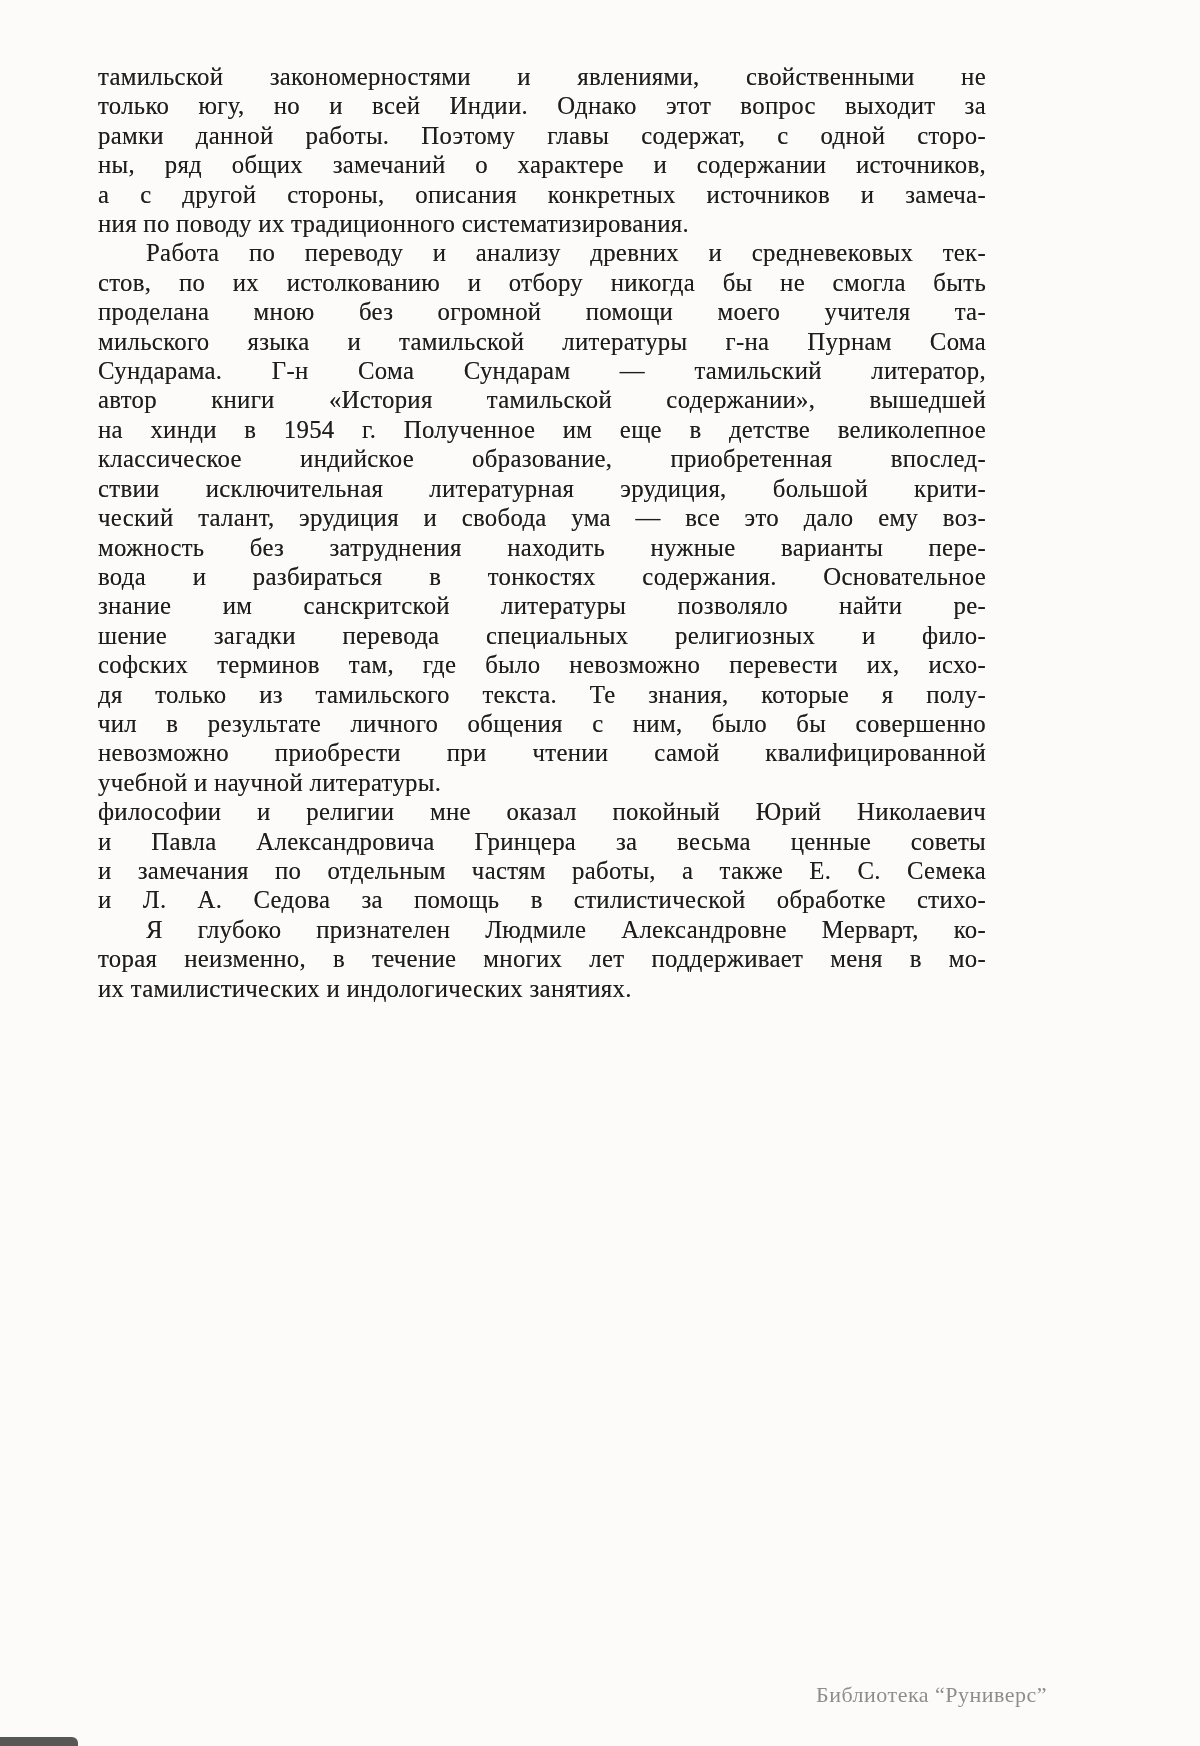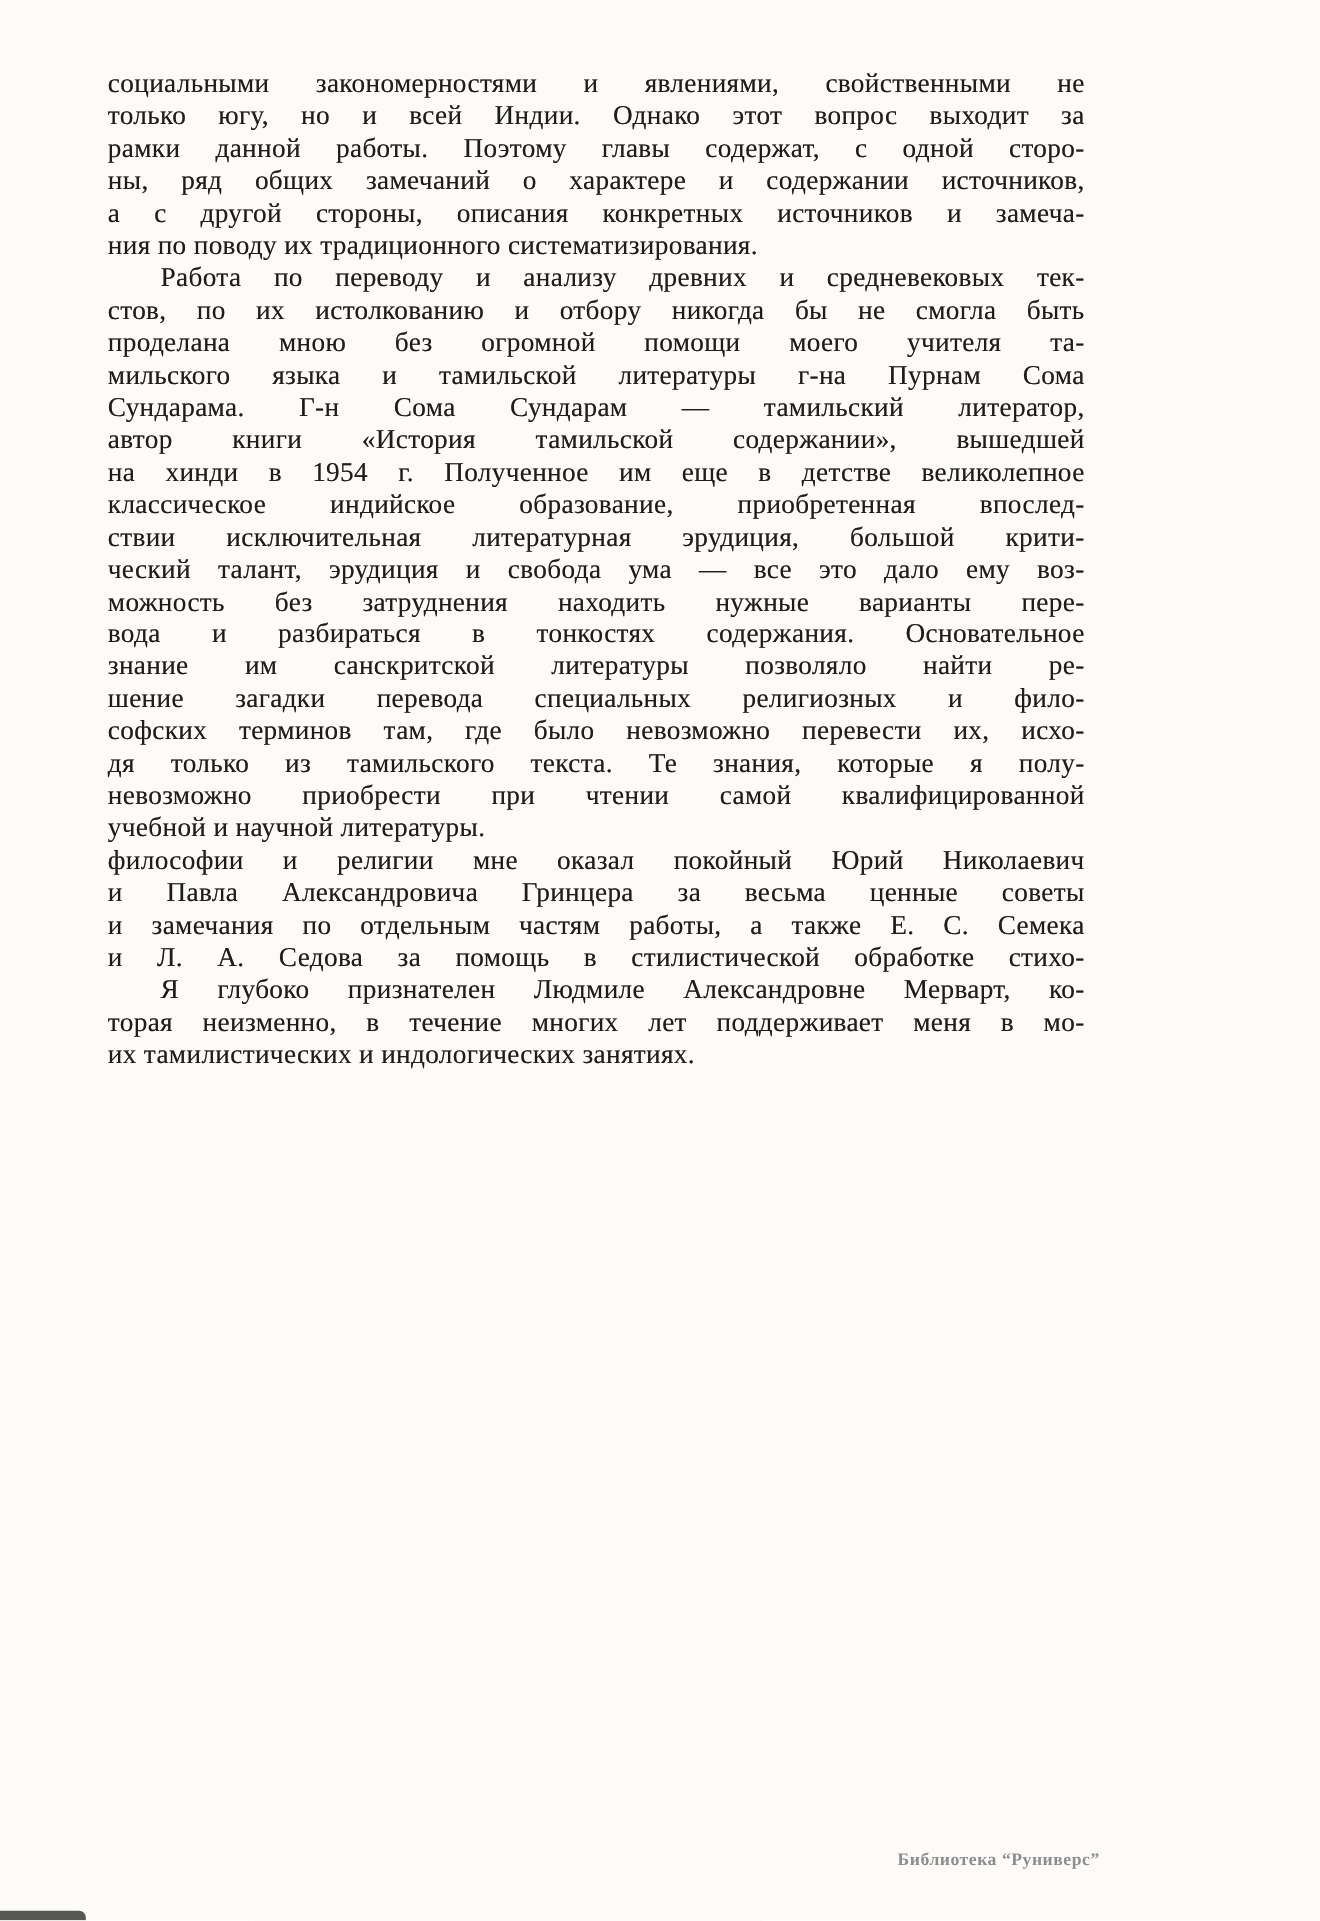--- a/index.html
+++ b/index.html
@@ -64,7 +64,7 @@
 
 <div class="page">
   <div class="text-block">
-      <div class="line">социальными закономерностями и явлениями, свойственными не</div>
+      <div class="line">тамильской закономерностями и явлениями, свойственными не</div>
       <div class="line">только югу, но и всей Индии. Однако этот вопрос выходит за</div>
       <div class="line">рамки данной работы. Поэтому главы содержат, с одной сторо-</div>
       <div class="line">ны, ряд общих замечаний о характере и содержании источников,</div>

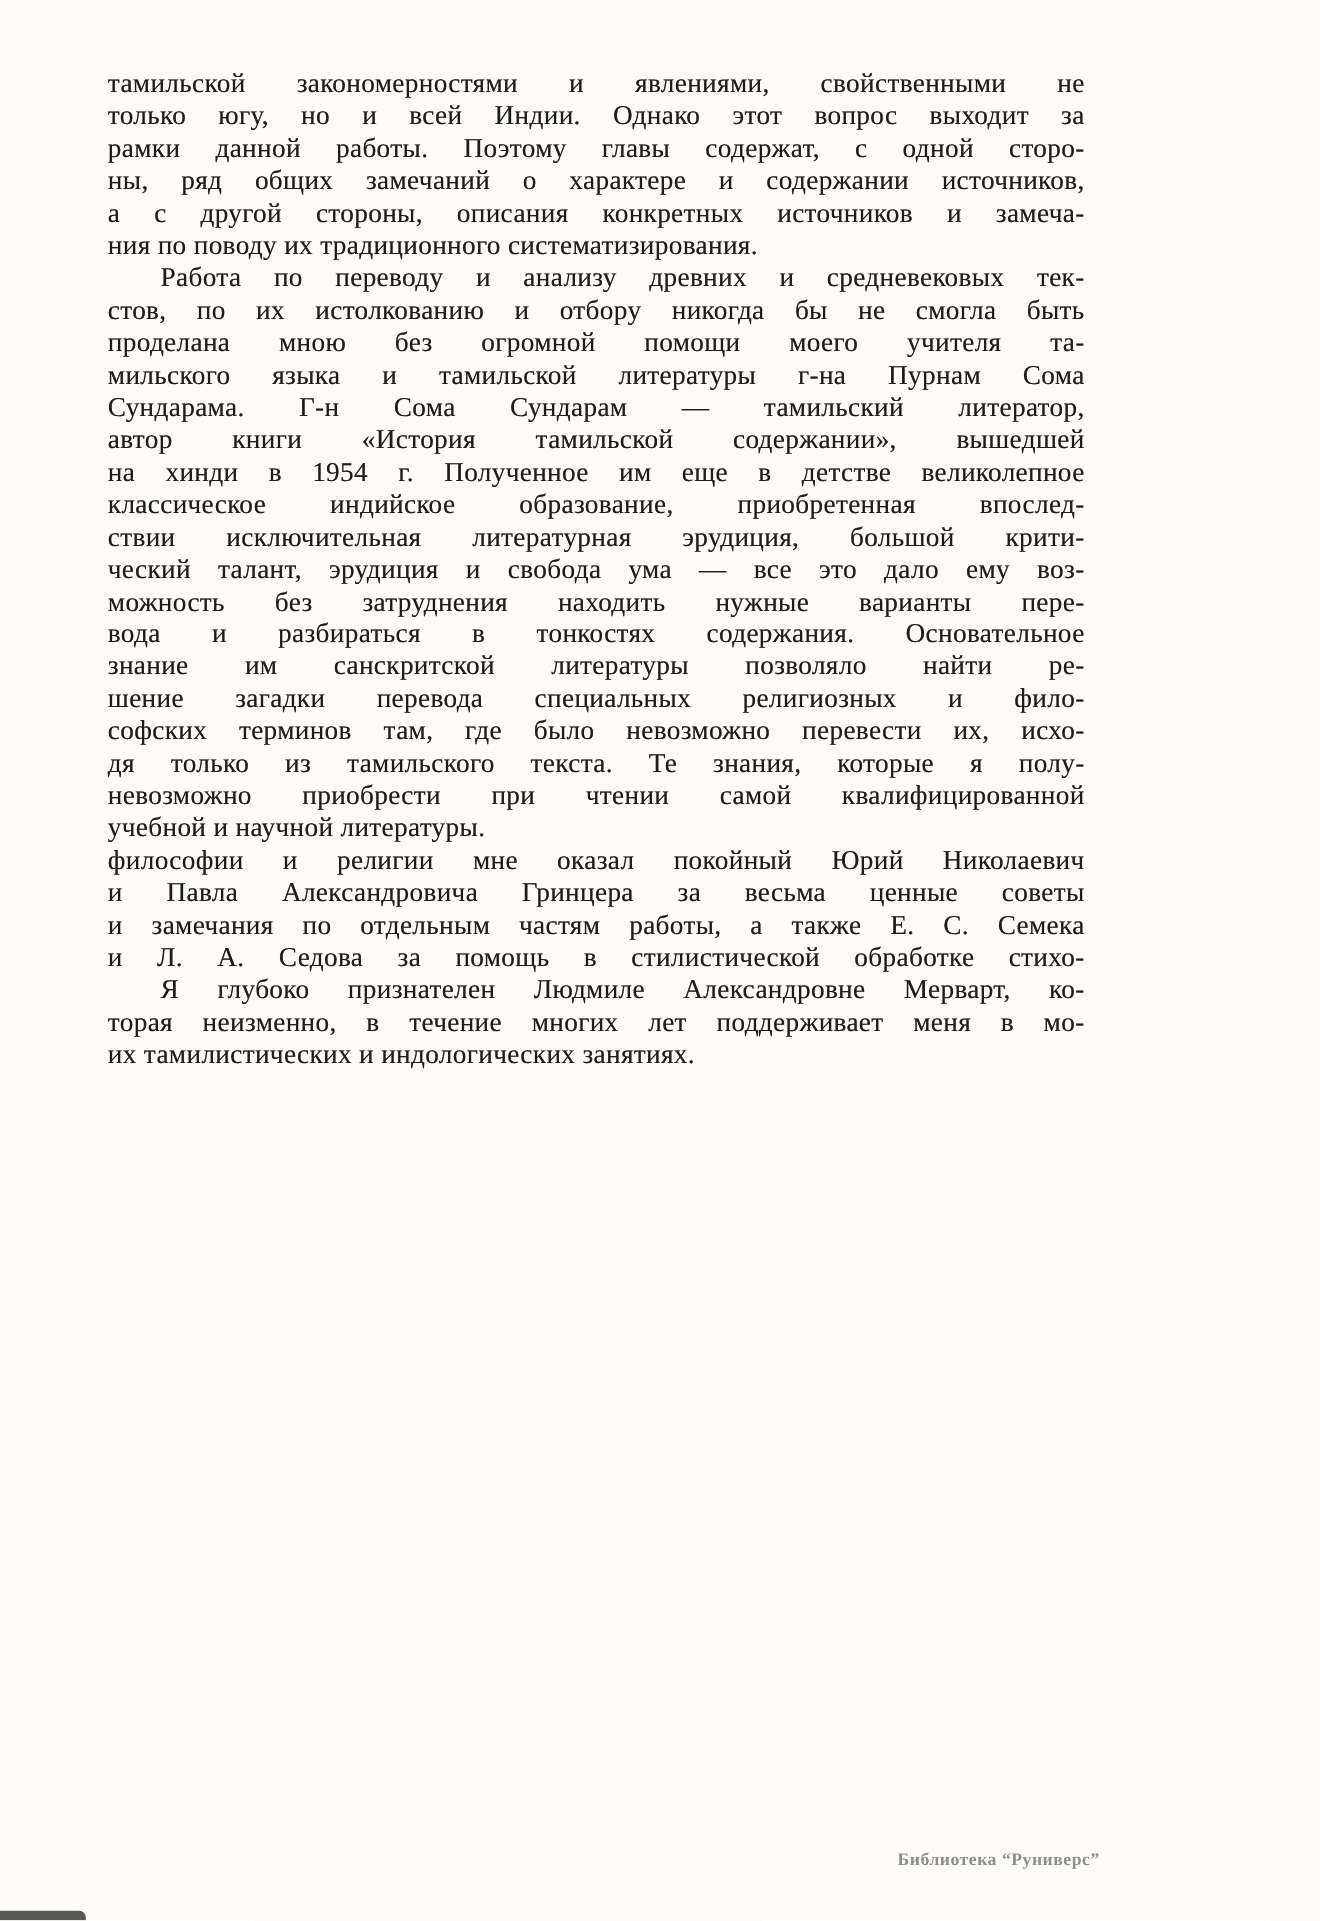--- a/index.html
+++ b/index.html
@@ -86,6 +86,7 @@
       <div class="line">шение  загадки  перевода  специальных  религиозных  и  фило-</div>
       <div class="line">софских терминов там, где было невозможно перевести их, исхо-</div>
       <div class="line">дя  только  из  тамильского  текста.  Те  знания,  которые я полу-</div>
+      <div class="line">чил  в  результате  личного  общения  с  ним,  было  бы совершенно</div>
       <div class="line">невозможно  приобрести  при  чтении  самой  квалифицированной</div>
       <div class="line last">учебной и научной литературы.</div>
       <div class="line">философии и религии мне оказал покойный Юрий Николаевич</div>

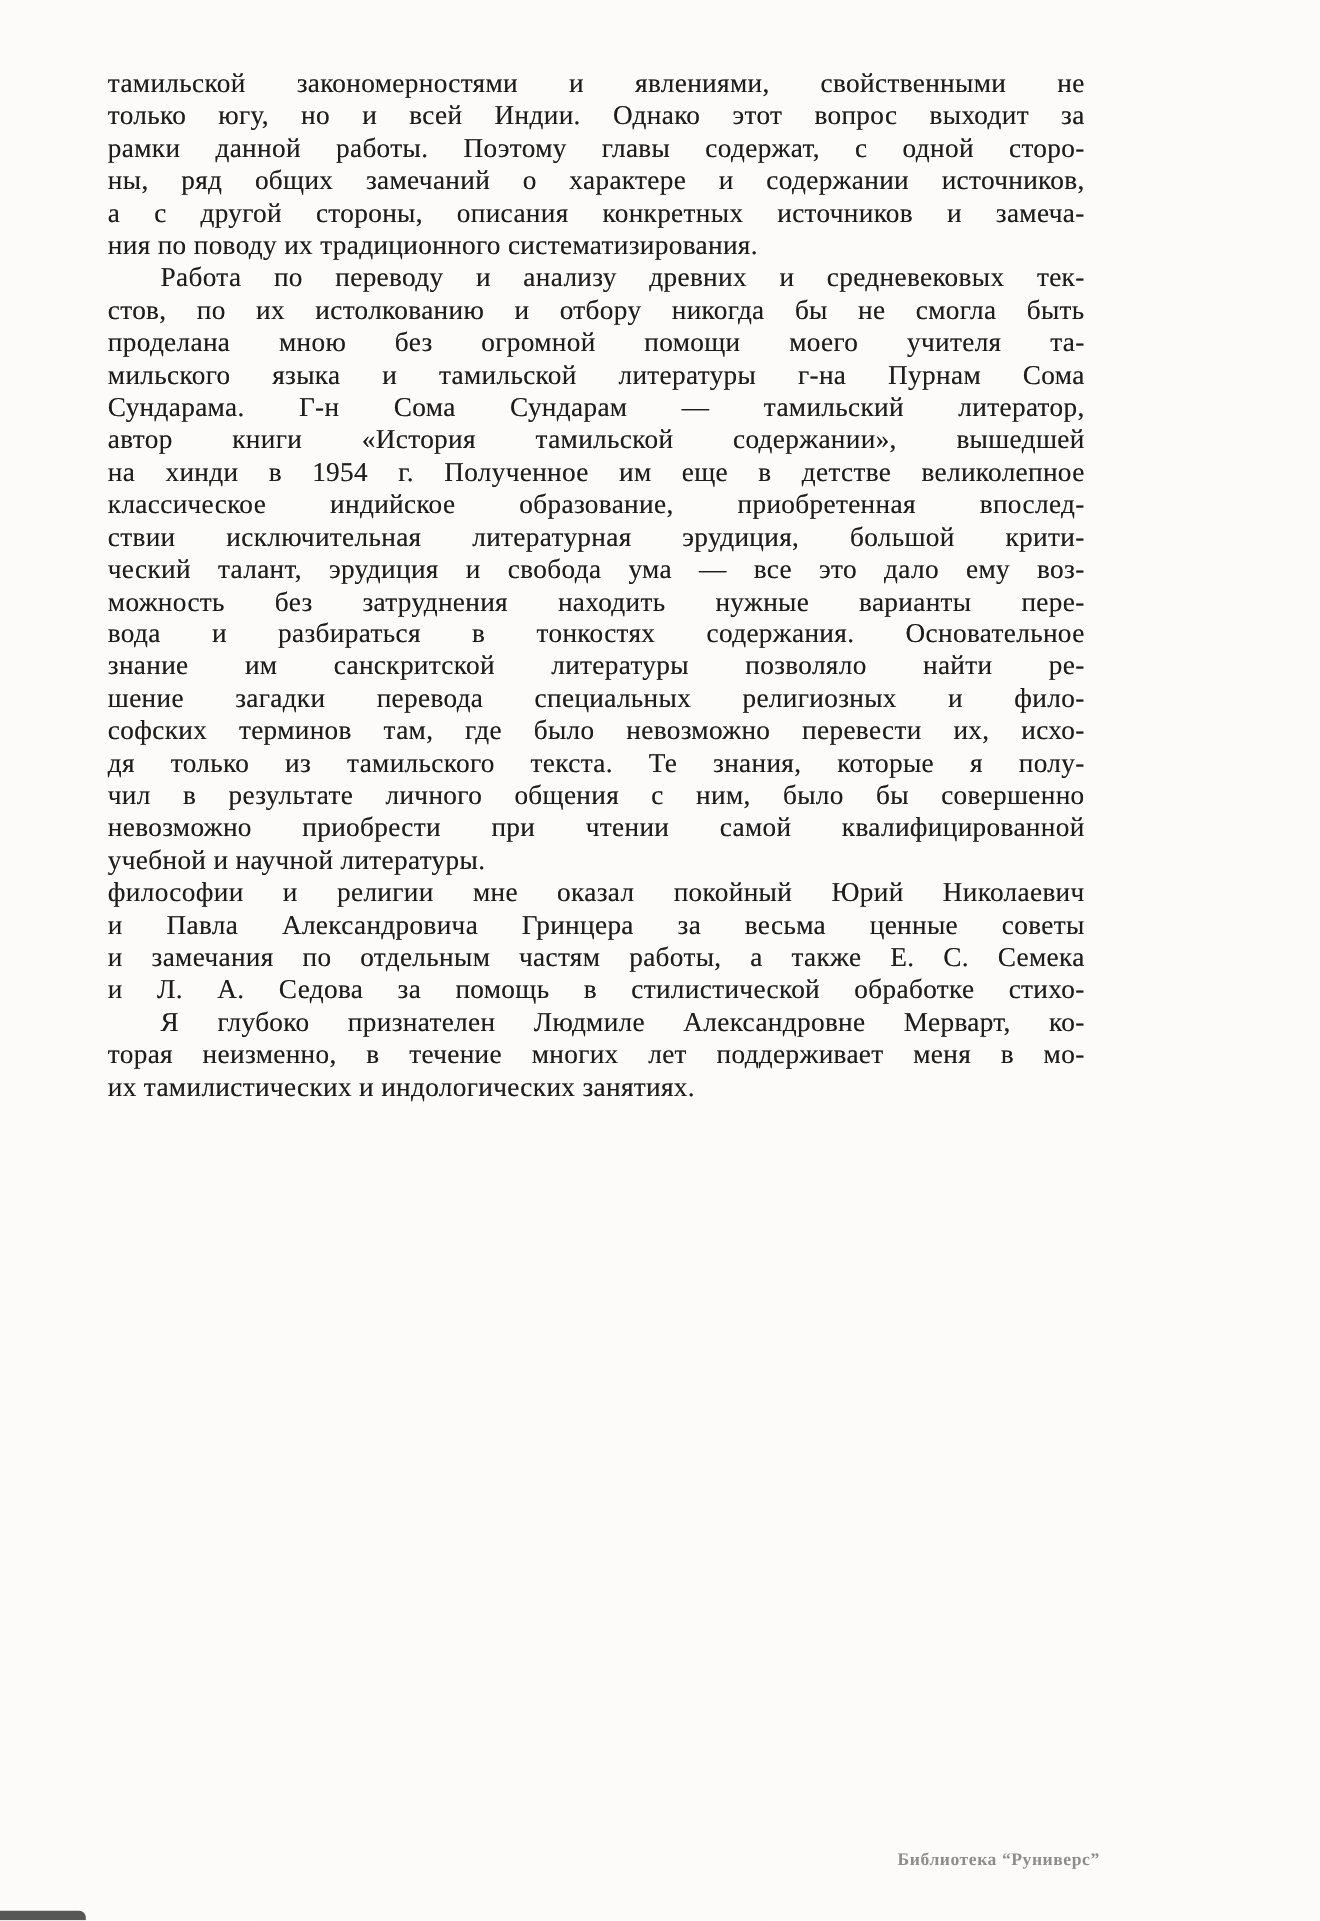--- a/index.html
+++ b/index.html
@@ -43,8 +43,8 @@
     left: 816px;
     top: 1682px;
     color: #8d8d8d;
-    font-size: 16px;
-    font-weight: bold;
+    font-size: 22px;
+    font-weight: normal;
     letter-spacing: 0.5px;
     font-family: "Liberation Serif", "DejaVu Serif", serif;
   }

